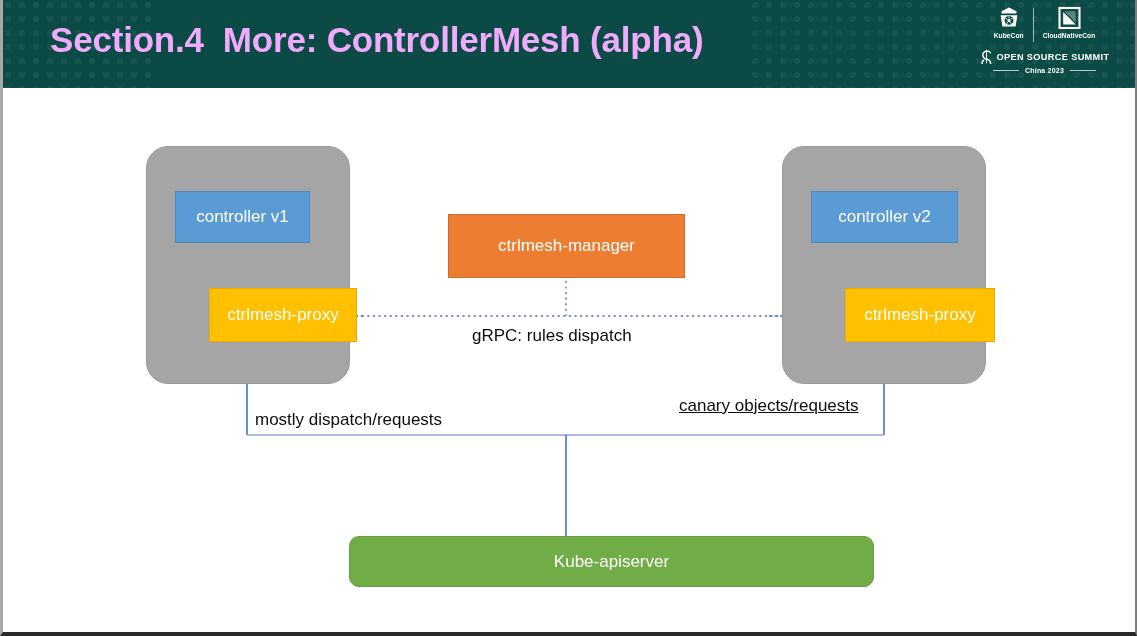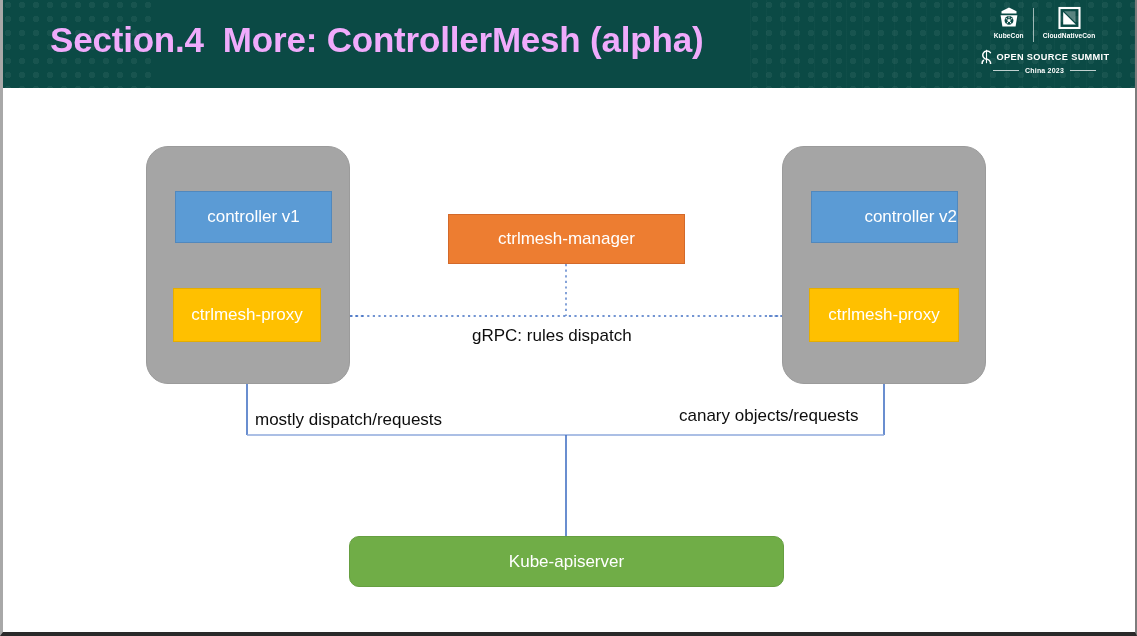--- a/index.html
+++ b/index.html
@@ -172,7 +172,7 @@
     border: 1px solid #5188bd;
     font-size: 17px;
   }
-  .ctrl-left  { left: 172px; top: 103px; width: 157px; height: 52px; }
+  .ctrl-left  { left: 172px; top: 103px; width: 135px; height: 52px; }
   .ctrl-right { left: 808px; top: 103px; width: 147px; height: 52px; justify-content: flex-end; }
 
   .box-proxy {

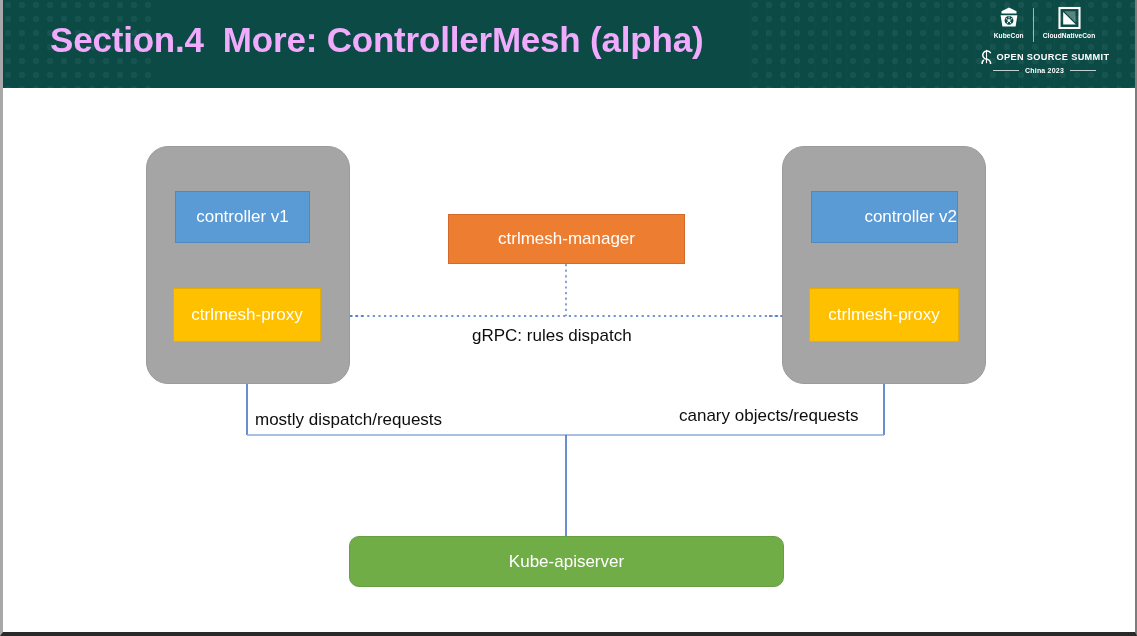--- a/index.html
+++ b/index.html
@@ -173,7 +173,7 @@
     font-size: 17px;
   }
   .ctrl-left  { left: 172px; top: 103px; width: 135px; height: 52px; }
-  .ctrl-right { left: 808px; top: 103px; width: 147px; height: 52px; justify-content: flex-end; }
+  .ctrl-right { left: 808px; top: 103px; width: 147px; height: 52px; }
 
   .box-proxy {
     background: #ffc000;

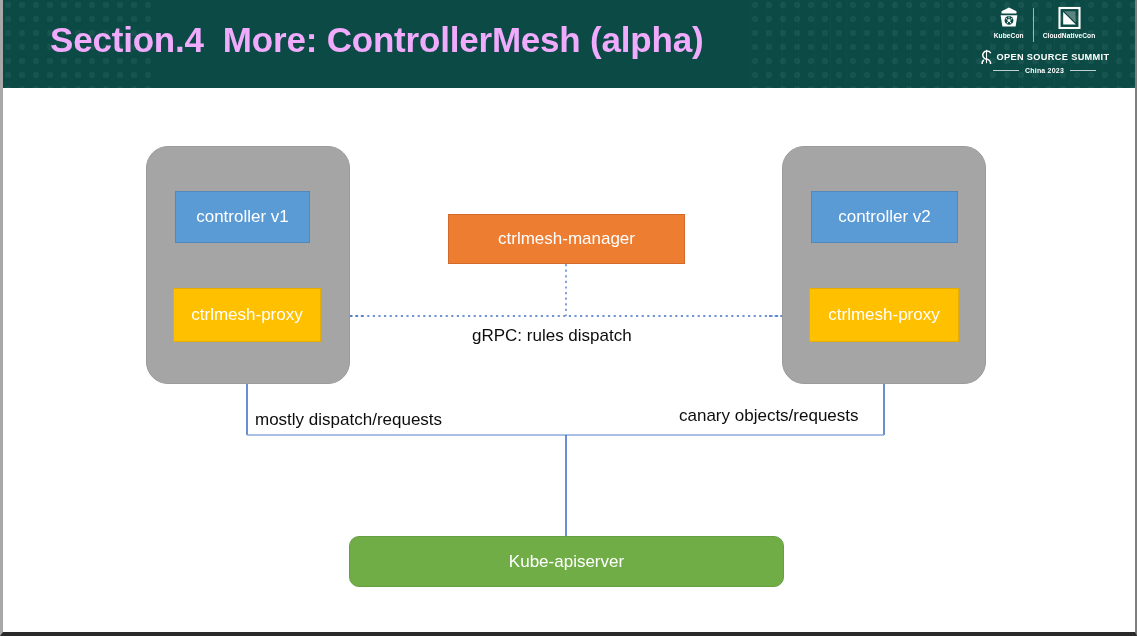--- a/index.html
+++ b/index.html
@@ -187,7 +187,7 @@
     left: 445px;
     top: 126px;
     width: 237px;
-    height: 50px;
+    height: 64px;
     background: #ed7d31;
     border: 1px solid #d3692a;
     font-size: 17px;

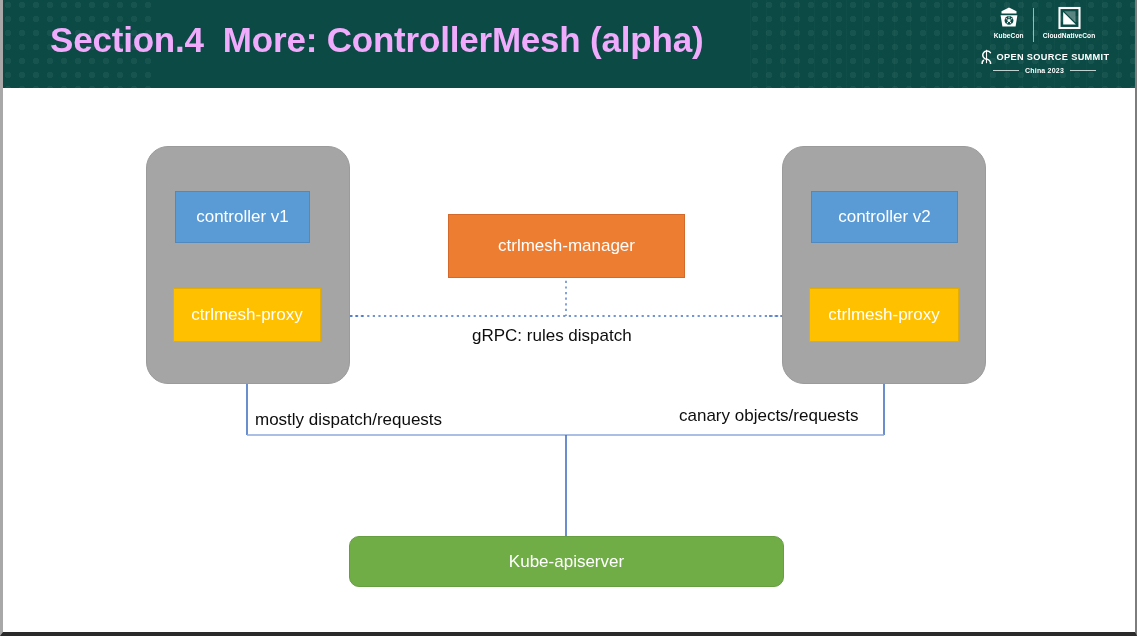--- a/index.html
+++ b/index.html
@@ -179,6 +179,7 @@
     background: #ffc000;
     border: 1px solid #e5ad00;
     font-size: 17px;
+    margin-left: 36px;
   }
   .proxy-left  { left: 170px; top: 200px; width: 148px; height: 54px; }
   .proxy-right { left: 806px; top: 200px; width: 150px; height: 54px; }

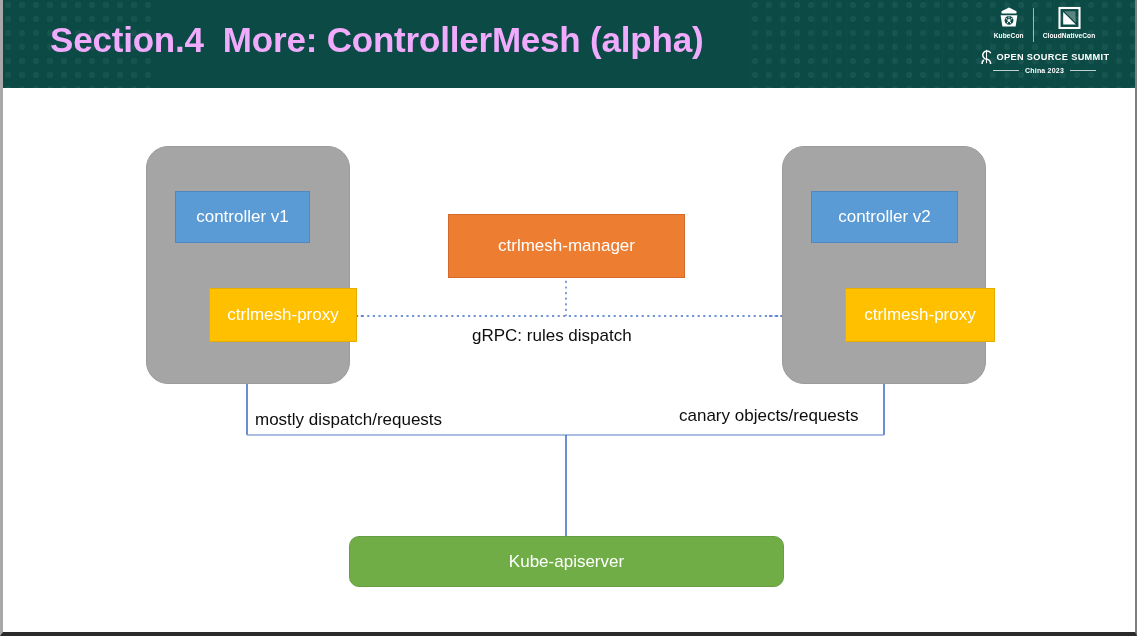--- a/index.html
+++ b/index.html
@@ -213,7 +213,7 @@
   }
   .label-grpc   { left: 469px; top: 238px; }
   .label-mostly { left: 252px; top: 322px; }
-  .label-canary { left: 676px; top: 318px; }
+  .label-canary { left: 676px; top: 308px; text-decoration: underline; }
 </style>
 </head>
 <body>

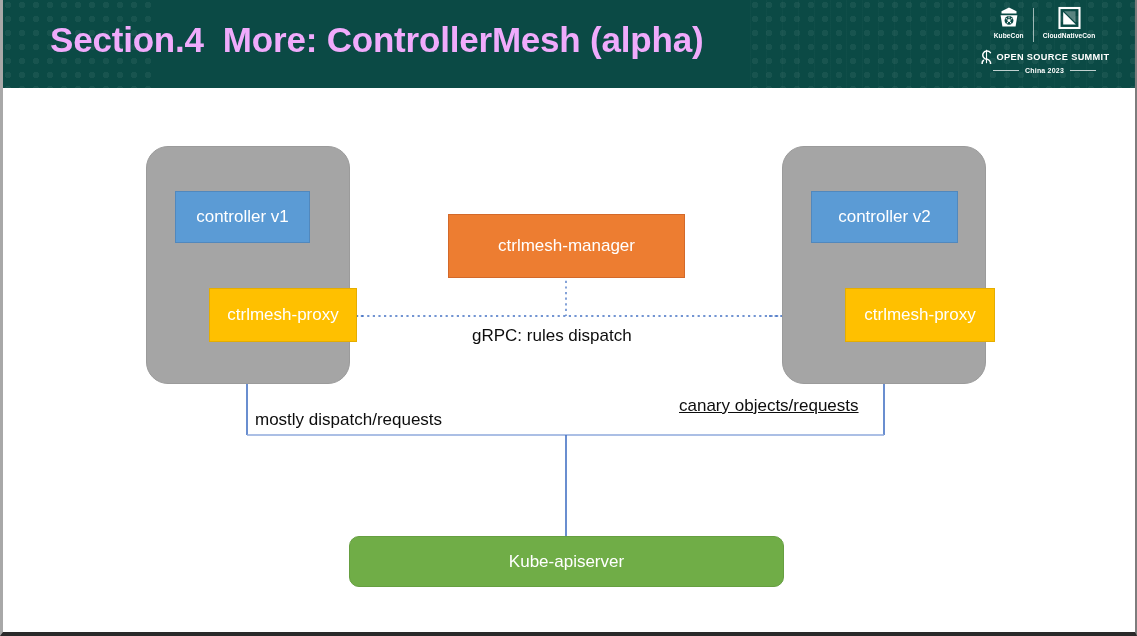--- a/index.html
+++ b/index.html
@@ -197,7 +197,7 @@
   .box-apiserver {
     left: 346px;
     top: 448px;
-    width: 435px;
+    width: 525px;
     height: 51px;
     background: #70ad47;
     border: 1px solid #669f41;

